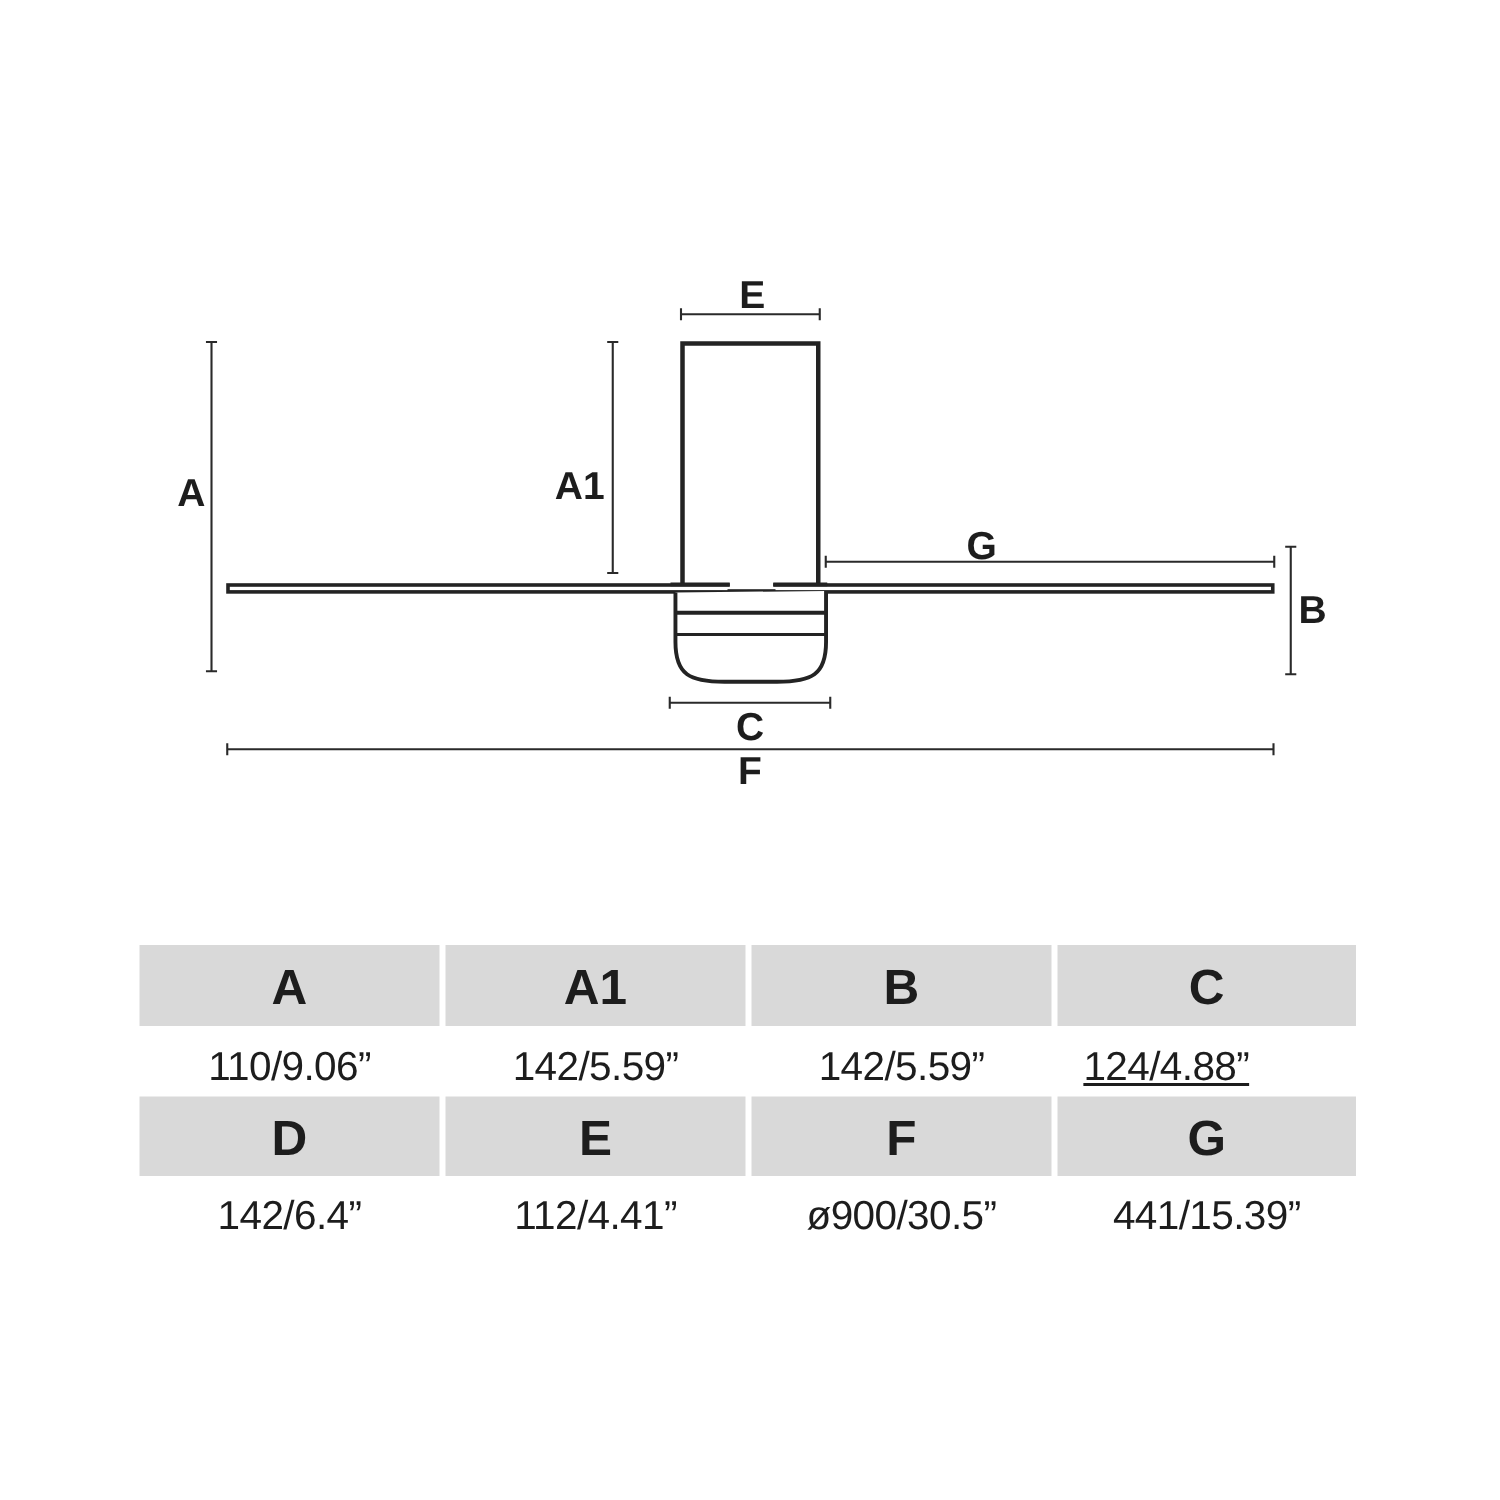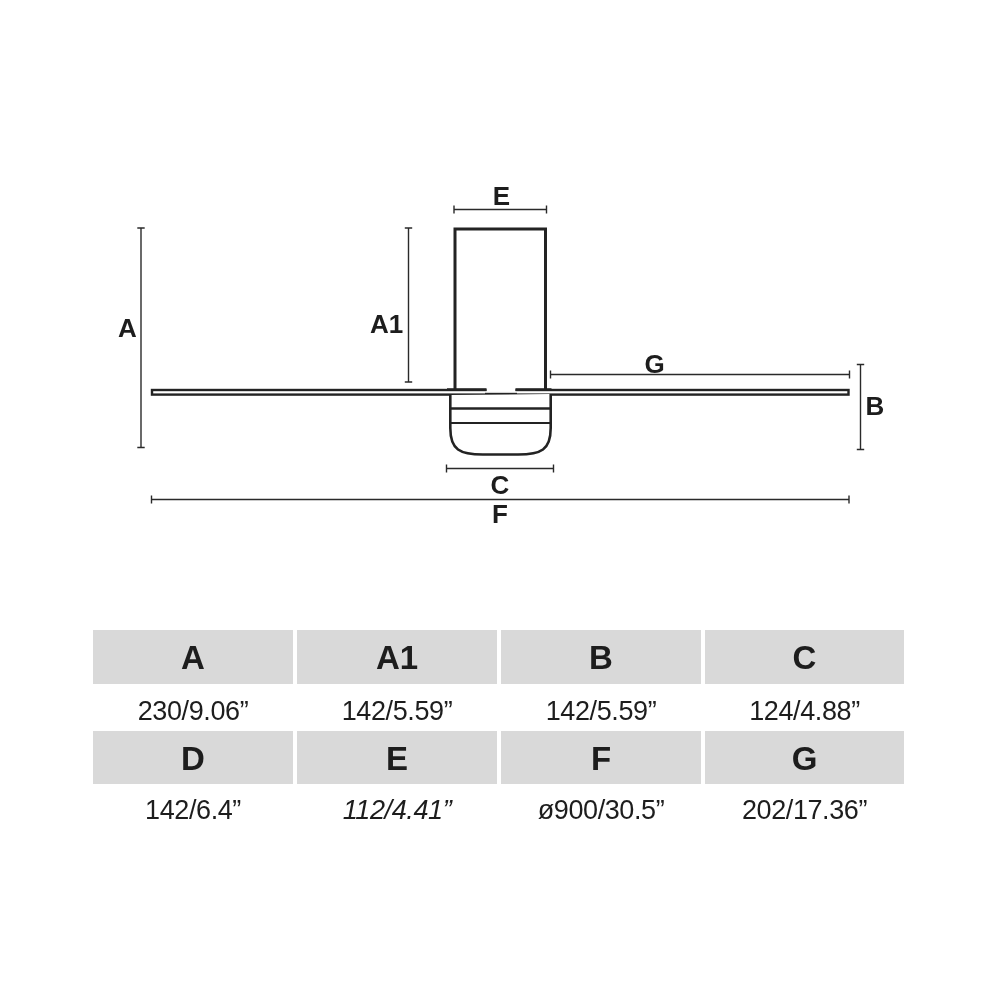--- a/index.html
+++ b/index.html
@@ -72,7 +72,7 @@
 <div class="hletter" style="left:501px;top:630px;width:200px;line-height:53.5px;">B</div>
 <div class="hletter" style="left:705px;top:630px;width:199px;line-height:53.5px;">C</div>
 
-<div class="val" style="left:93px;top:696px;width:200px;">230/9.06”</div>
+<div class="val" style="left:93px;top:696px;width:200px;">110/9.06”</div>
 <div class="val" style="left:297px;top:696px;width:200px;">142/5.59”</div>
 <div class="val" style="left:501px;top:696px;width:200px;">142/5.59”</div>
 <div class="val" style="left:705px;top:696px;width:199px;">124/4.88”</div>

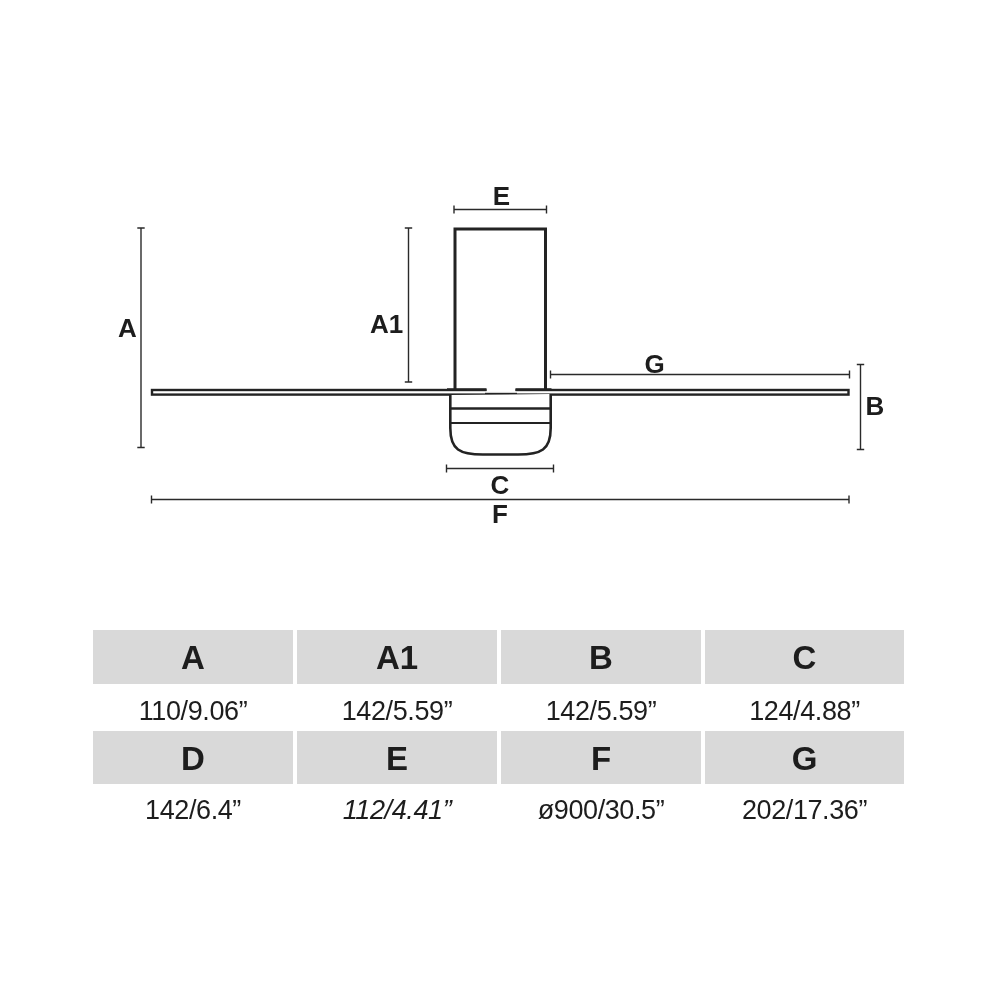--- a/index.html
+++ b/index.html
@@ -75,7 +75,7 @@
 <div class="val" style="left:93px;top:696px;width:200px;">110/9.06”</div>
 <div class="val" style="left:297px;top:696px;width:200px;">142/5.59”</div>
 <div class="val" style="left:501px;top:696px;width:200px;">142/5.59”</div>
-<div class="val" style="left:705px;top:696px;width:199px;">124/4.88”</div>
+<div class="val" style="left:678px;top:696px;width:199px;text-decoration:underline;">124/4.88”</div>
 
 <div class="cell" style="left:93px;top:730.5px;width:200px;height:53px;"></div>
 <div class="cell" style="left:297px;top:730.5px;width:200px;height:53px;"></div>

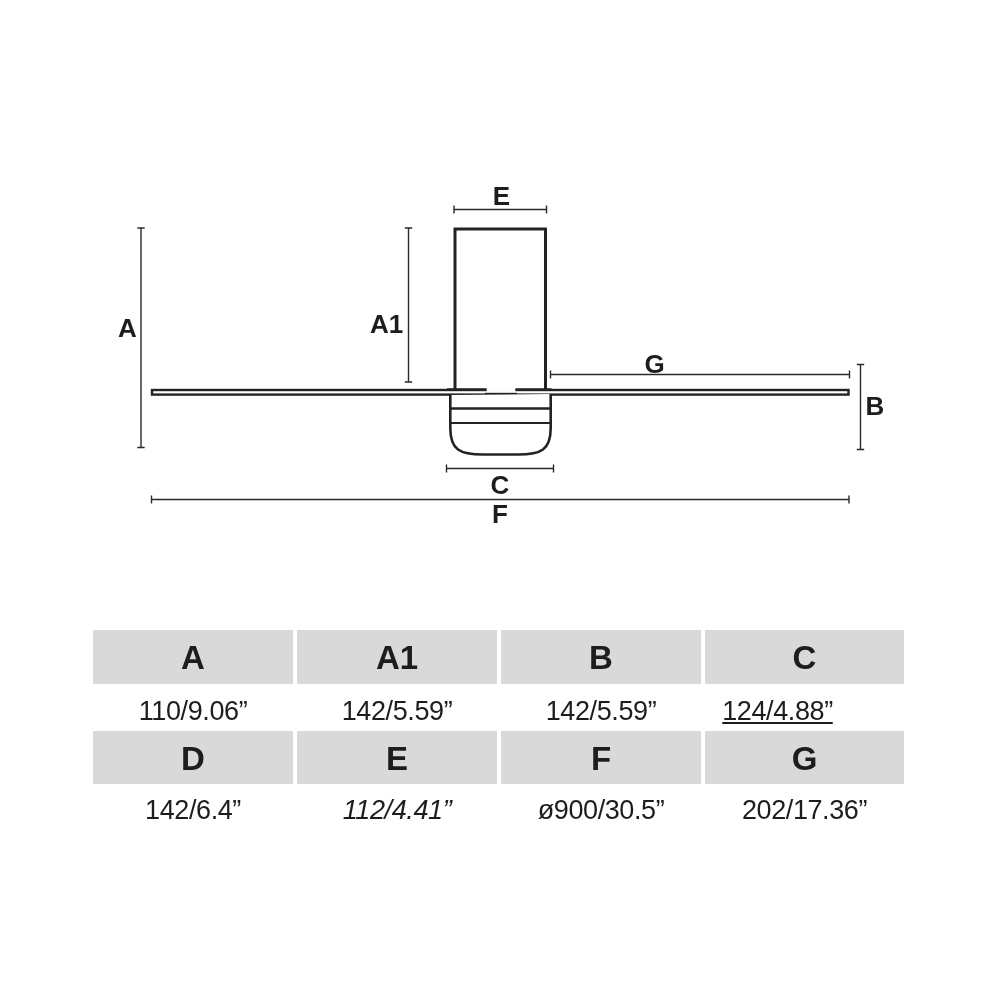--- a/index.html
+++ b/index.html
@@ -87,7 +87,7 @@
 <div class="hletter" style="left:705px;top:730.5px;width:199px;line-height:53px;">G</div>
 
 <div class="val" style="left:93px;top:795px;width:200px;">142/6.4”</div>
-<div class="val" style="left:297px;top:795px;width:200px;font-style:italic;">112/4.41”</div>
+<div class="val" style="left:297px;top:795px;width:200px;">112/4.41”</div>
 <div class="val" style="left:501px;top:795px;width:200px;">ø900/30.5”</div>
 <div class="val" style="left:705px;top:795px;width:199px;">202/17.36”</div>
 </div>

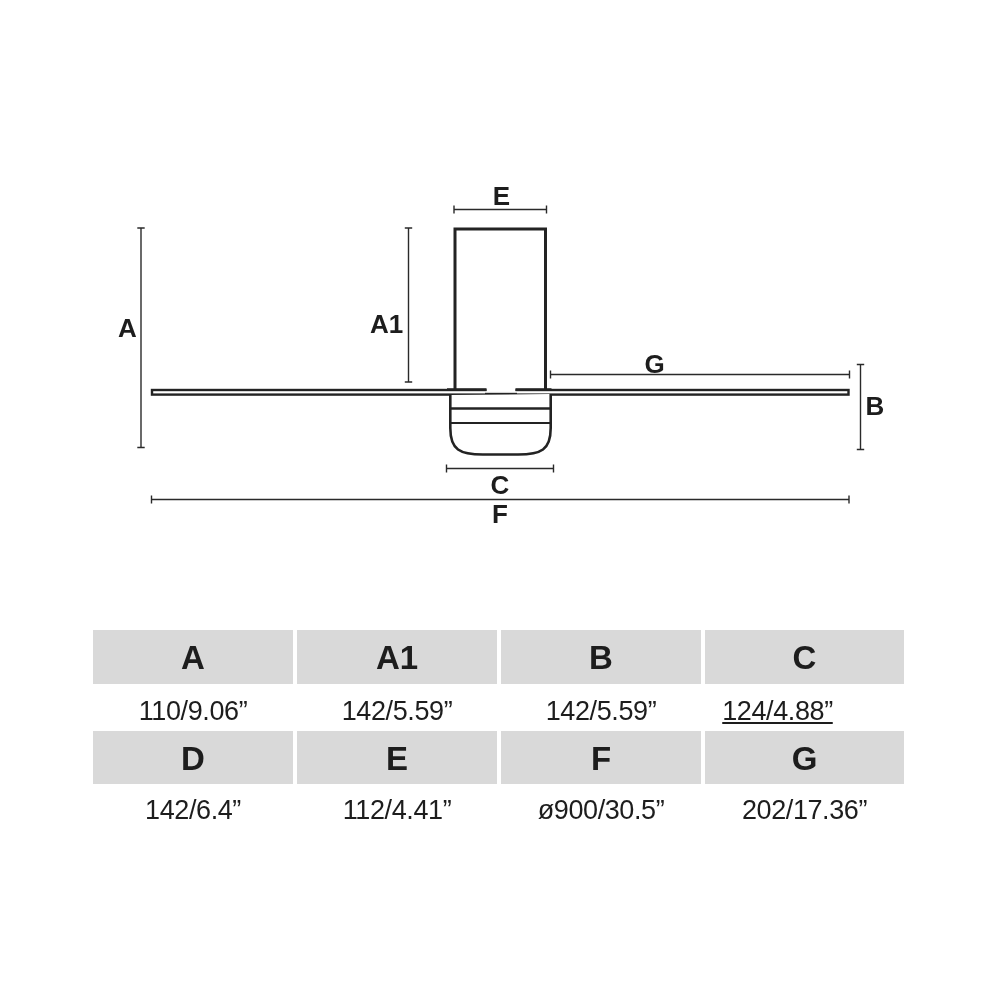--- a/index.html
+++ b/index.html
@@ -89,7 +89,7 @@
 <div class="val" style="left:93px;top:795px;width:200px;">142/6.4”</div>
 <div class="val" style="left:297px;top:795px;width:200px;">112/4.41”</div>
 <div class="val" style="left:501px;top:795px;width:200px;">ø900/30.5”</div>
-<div class="val" style="left:705px;top:795px;width:199px;">202/17.36”</div>
+<div class="val" style="left:705px;top:795px;width:199px;">441/15.39”</div>
 </div>
 
 </body></html>

